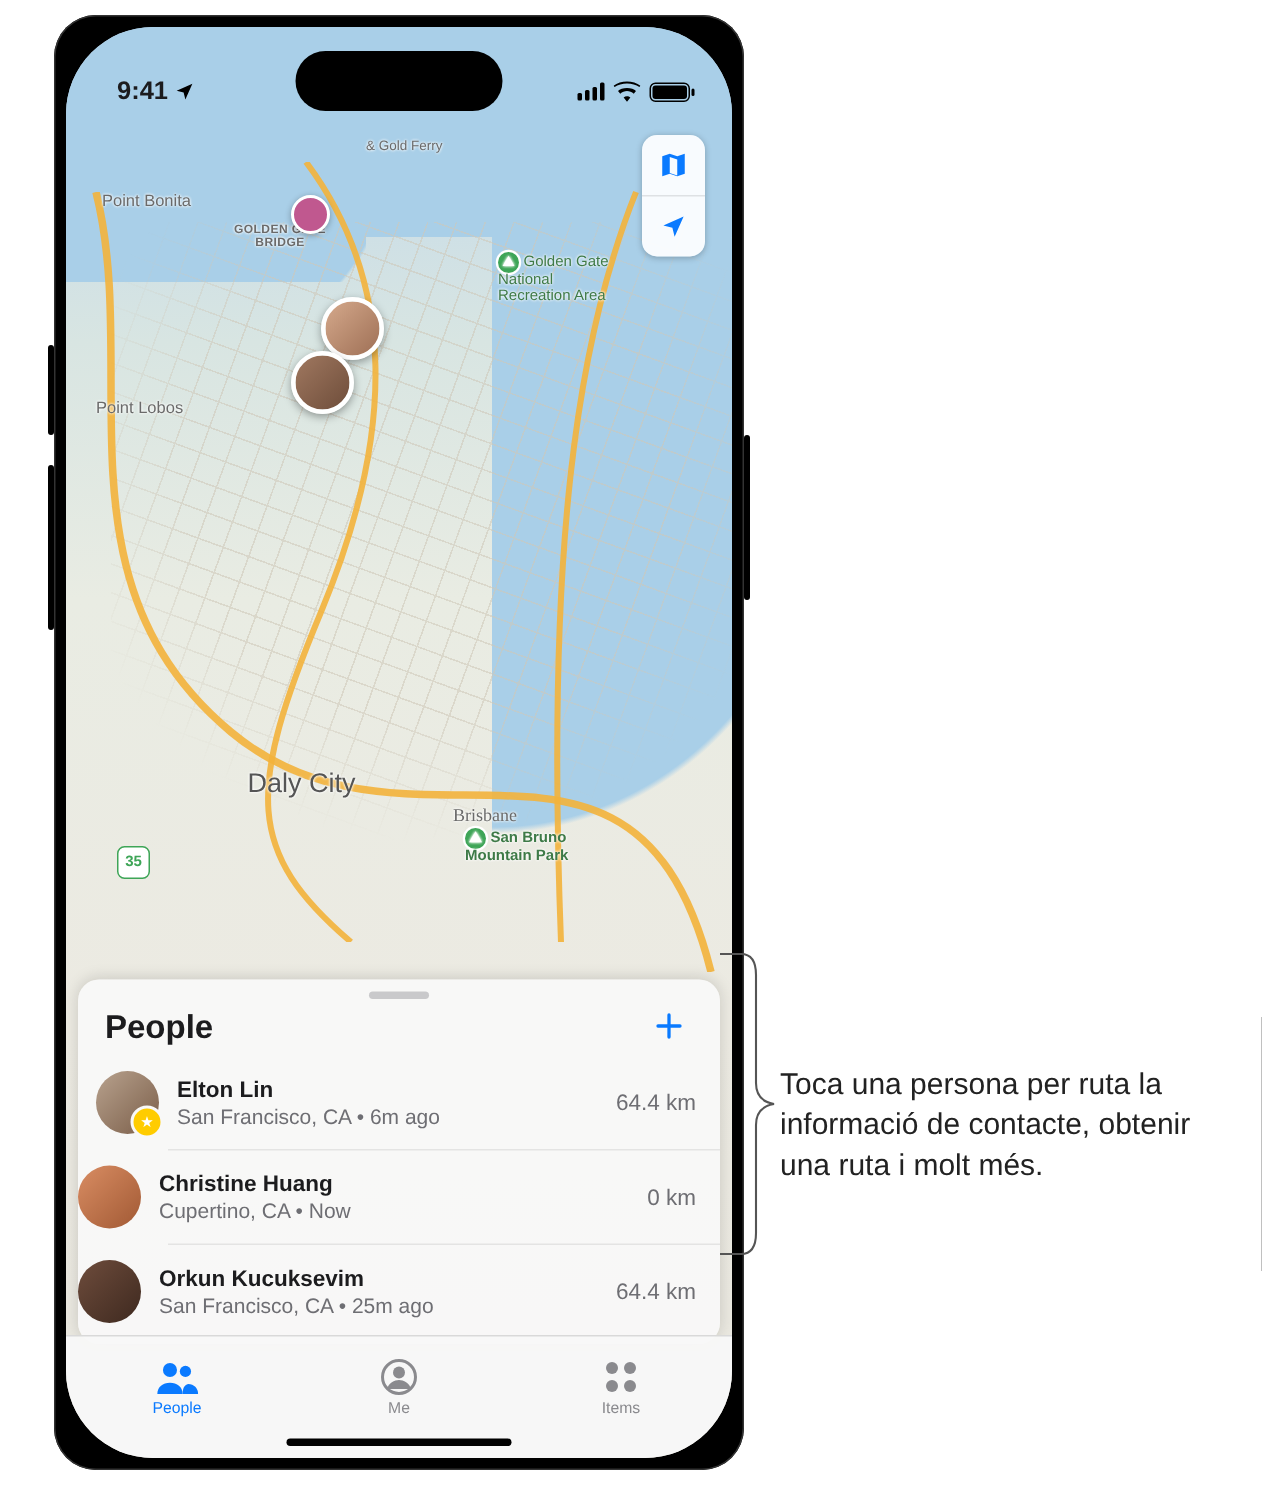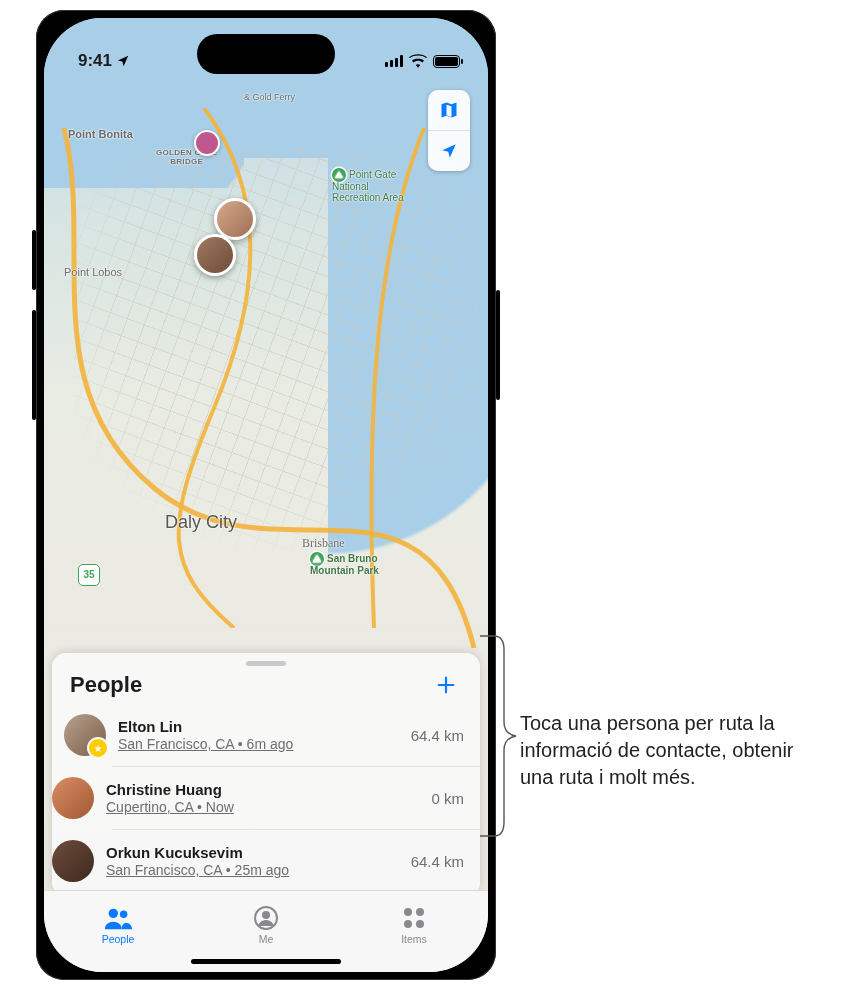--- a/index.html
+++ b/index.html
@@ -300,7 +300,7 @@
         <path d="M420 20 C 380 120, 360 260, 370 520"></path>
       </svg>
 
-      <span class="map-label" style="left:24px; top:110px;font-weight:bold;">Point Bonita</span>
+      <span class="map-label" style="left:24px; top:110px;">Point Bonita</span>
       <span class="map-label" style="left:112px; top:130px; font-size:8px; font-weight:700; letter-spacing:.3px; white-space:pre; text-align:center;">GOLDEN GATE
 BRIDGE</span>
       <span class="map-label" style="left:200px; top:74px; font-size:9px;">&amp; Gold Ferry</span>

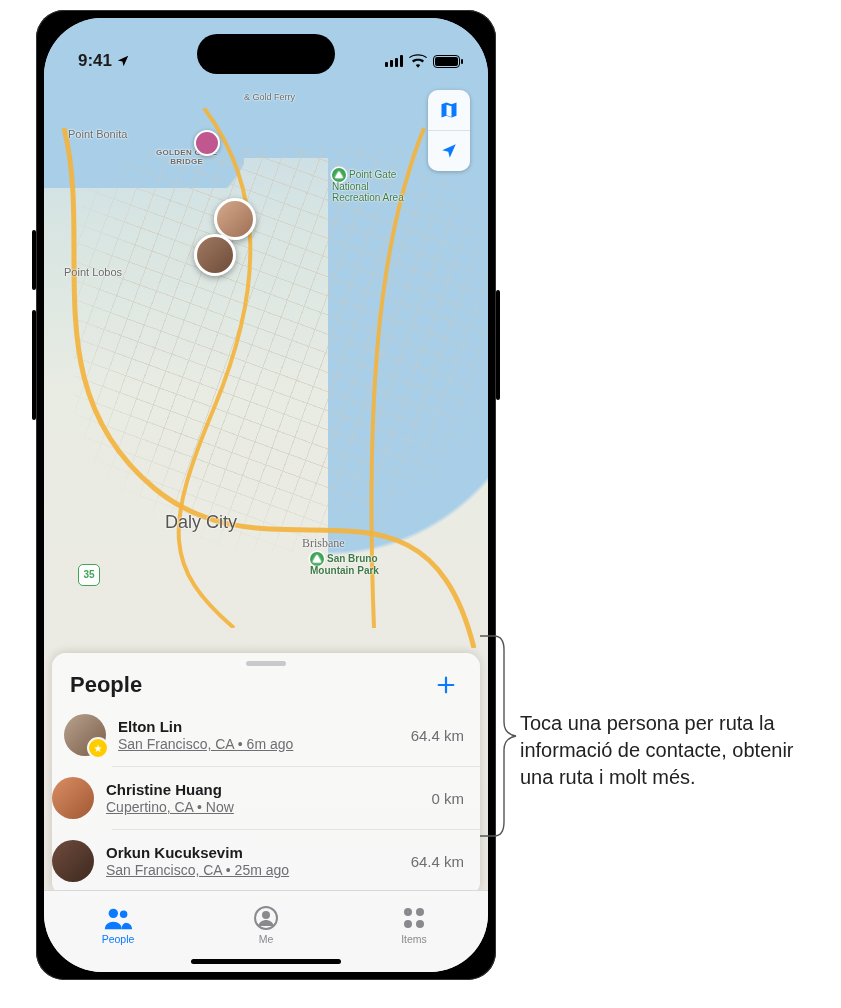--- a/index.html
+++ b/index.html
@@ -304,7 +304,7 @@
       <span class="map-label" style="left:112px; top:130px; font-size:8px; font-weight:700; letter-spacing:.3px; white-space:pre; text-align:center;">GOLDEN GATE
 BRIDGE</span>
       <span class="map-label" style="left:200px; top:74px; font-size:9px;">&amp; Gold Ferry</span>
-      <span class="map-label park-label" style="left:288px; top:150px; white-space:pre;"><span class="park-dot">⛰</span><span>Point Gate
+      <span class="map-label park-label" style="left:288px; top:150px; white-space:pre;"><span class="park-dot">⛰</span><span>Golden Gate
 National
 Recreation Area</span></span>
       <span class="map-label" style="left:20px; top:248px;">Point Lobos</span>

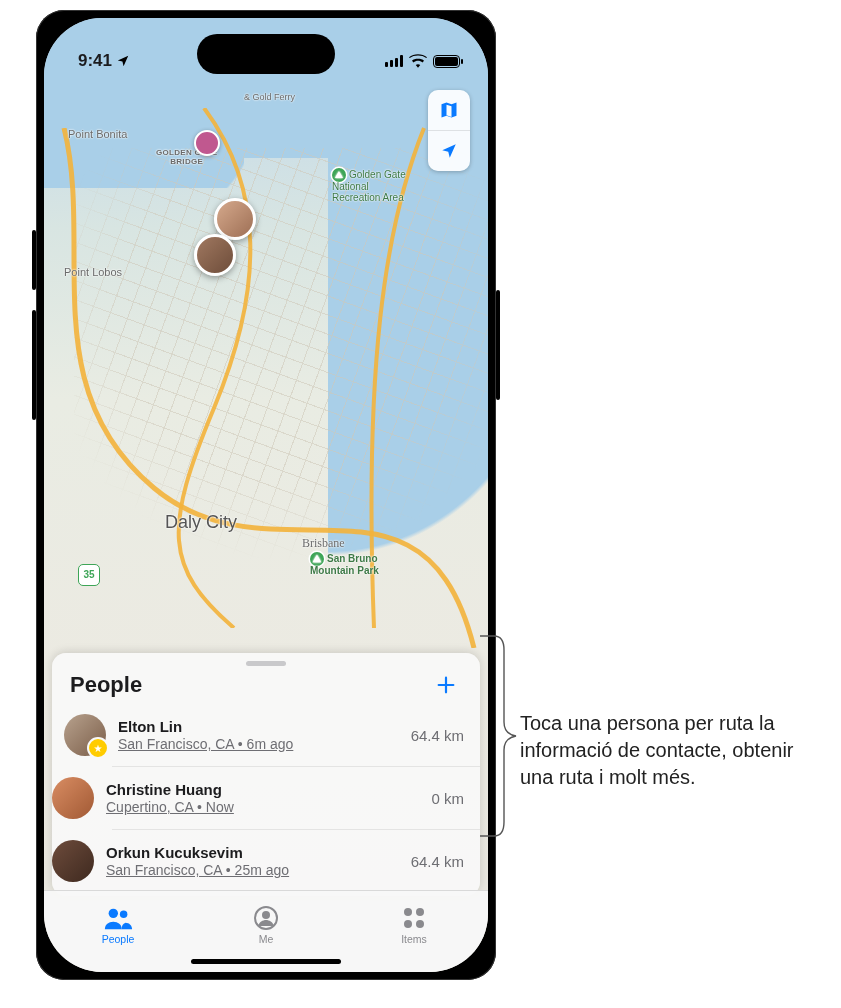--- a/index.html
+++ b/index.html
@@ -214,7 +214,7 @@
   }
   .row-main{ flex:1 1 auto; min-width:0;}
   .row-name{ font-weight:600; font-size:15px; }
-  .row-sub{ color:#6e6e73; font-size:14px; margin-top:1px;text-decoration:underline;}
+  .row-sub{ color:#6e6e73; font-size:14px; margin-top:1px;}
   .row-dist{ color:#6e6e73; font-size:15px; white-space:nowrap;}
 
   

